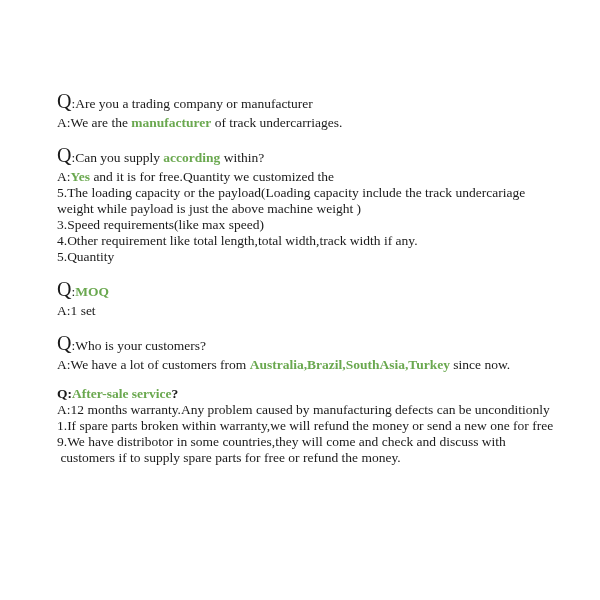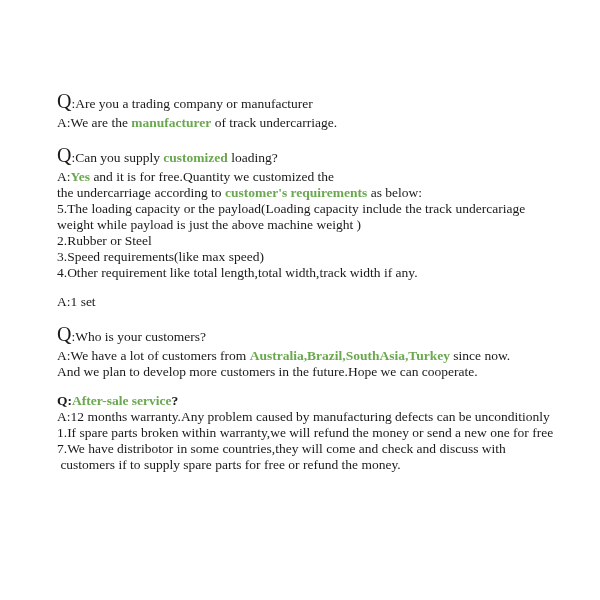--- a/index.html
+++ b/index.html
@@ -54,7 +54,7 @@
   <div id="faq">
       <section class="faq-section">
         <div class="line bigq-line"><span class="s-q">Q</span><span class="s-n">:Are you a trading company or manufacturer</span></div>
-        <div class="line"><span class="s-n">A:We are the </span><span class="s-g">manufacturer</span><span class="s-n"> of track undercarriage.</span></div>
+        <div class="line"><span class="s-n">A:We are the </span><span class="s-g">manufacturer</span><span class="s-n"> of track undercarriages.</span></div>
       </section>
       <section class="faq-section">
         <div class="line bigq-line"><span class="s-q">Q</span><span class="s-n">:Can you supply </span><span class="s-g">customized</span><span class="s-n"> loading?</span></div>

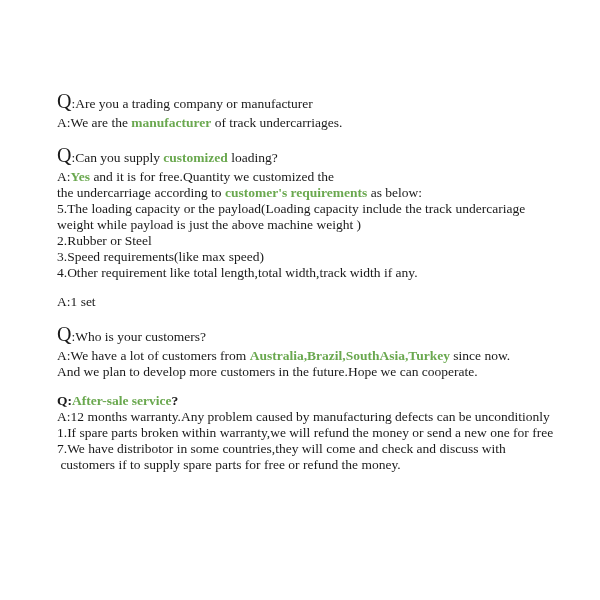--- a/index.html
+++ b/index.html
@@ -57,7 +57,7 @@
         <div class="line"><span class="s-n">A:We are the </span><span class="s-g">manufacturer</span><span class="s-n"> of track undercarriages.</span></div>
       </section>
       <section class="faq-section">
-        <div class="line bigq-line"><span class="s-q">Q</span><span class="s-n">:Can you supply </span><span class="s-g">customized</span><span class="s-n"> loading?</span></div>
+        <div class="line bigq-line"><span class="s-q">Q</span><span class="s-n">:Can you supply </span><span class="s-g">according</span><span class="s-n"> loading?</span></div>
         <div class="line"><span class="s-n">A:</span><span class="s-g">Yes</span><span class="s-n"> and it is for free.Quantity we customized the</span></div>
         <div class="line"><span class="s-n">the undercarriage according to </span><span class="s-g">customer's requirements</span><span class="s-n"> as below:</span></div>
         <div class="line"><span class="s-n">5.The loading capacity or the payload(Loading capacity include the track undercariage</span></div>

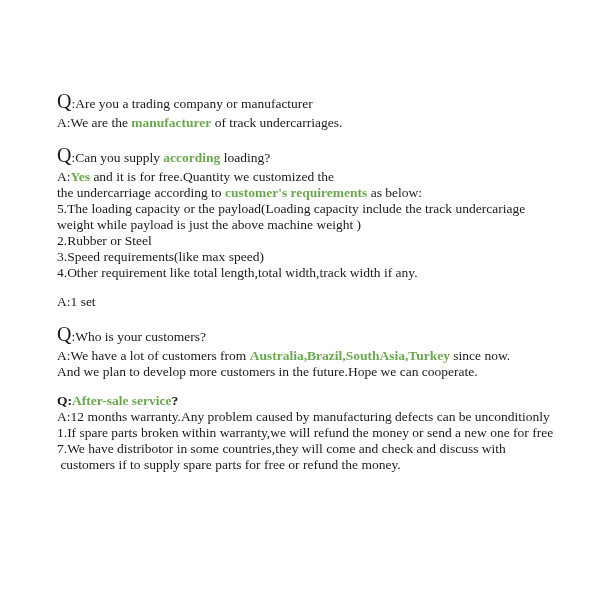--- a/index.html
+++ b/index.html
@@ -57,7 +57,7 @@
         <div class="line"><span class="s-n">A:We are the </span><span class="s-g">manufacturer</span><span class="s-n"> of track undercarriages.</span></div>
       </section>
       <section class="faq-section">
-        <div class="line bigq-line"><span class="s-q">Q</span><span class="s-n">:Can you supply </span><span class="s-g">according</span><span class="s-n"> loading?</span></div>
+        <div class="line bigq-line"><span class="s-q">Q</span><span class="s-n">:Can you supply </span><span class="s-g">according</span><span class="s-n"> within?</span></div>
         <div class="line"><span class="s-n">A:</span><span class="s-g">Yes</span><span class="s-n"> and it is for free.Quantity we customized the</span></div>
         <div class="line"><span class="s-n">the undercarriage according to </span><span class="s-g">customer's requirements</span><span class="s-n"> as below:</span></div>
         <div class="line"><span class="s-n">5.The loading capacity or the payload(Loading capacity include the track undercariage</span></div>

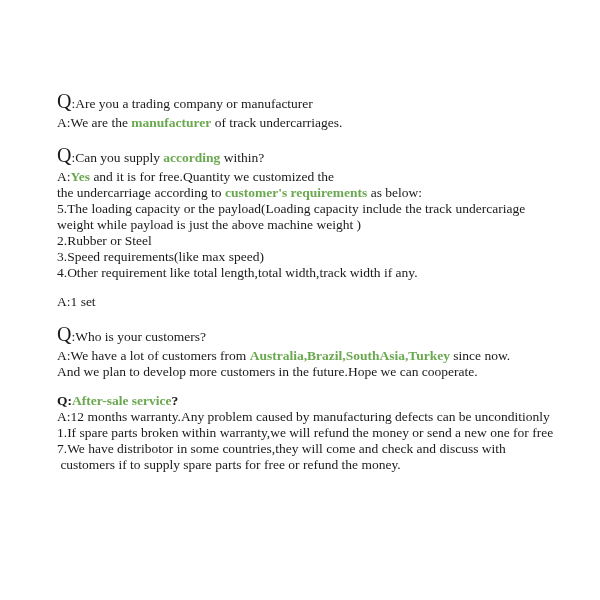--- a/index.html
+++ b/index.html
@@ -59,7 +59,6 @@
       <section class="faq-section">
         <div class="line bigq-line"><span class="s-q">Q</span><span class="s-n">:Can you supply </span><span class="s-g">according</span><span class="s-n"> within?</span></div>
         <div class="line"><span class="s-n">A:</span><span class="s-g">Yes</span><span class="s-n"> and it is for free.Quantity we customized the</span></div>
-        <div class="line"><span class="s-n">the undercarriage according to </span><span class="s-g">customer's requirements</span><span class="s-n"> as below:</span></div>
         <div class="line"><span class="s-n">5.The loading capacity or the payload(Loading capacity include the track undercariage</span></div>
         <div class="line"><span class="s-n">weight while payload is just the above machine weight )</span></div>
         <div class="line"><span class="s-n">2.Rubber or Steel</span></div>

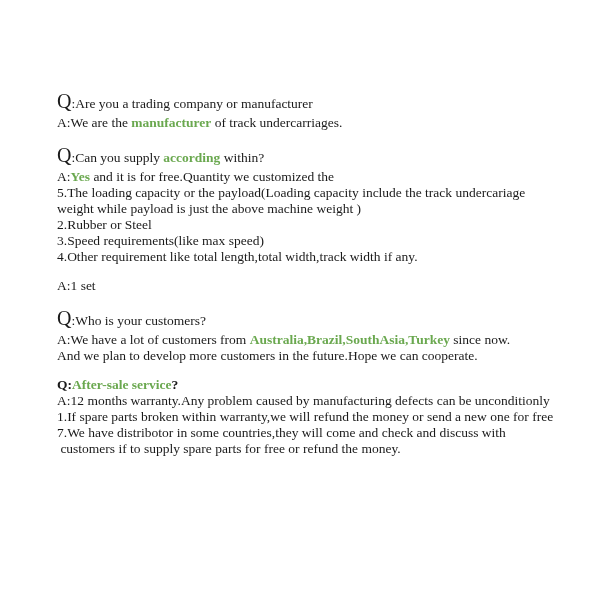--- a/index.html
+++ b/index.html
@@ -61,7 +61,6 @@
         <div class="line"><span class="s-n">A:</span><span class="s-g">Yes</span><span class="s-n"> and it is for free.Quantity we customized the</span></div>
         <div class="line"><span class="s-n">5.The loading capacity or the payload(Loading capacity include the track undercariage</span></div>
         <div class="line"><span class="s-n">weight while payload is just the above machine weight )</span></div>
-        <div class="line"><span class="s-n">2.Rubber or Steel</span></div>
         <div class="line"><span class="s-n">3.Speed requirements(like max speed)</span></div>
         <div class="line"><span class="s-n">4.Other requirement like total length,total width,track width if any.</span></div>
       </section>

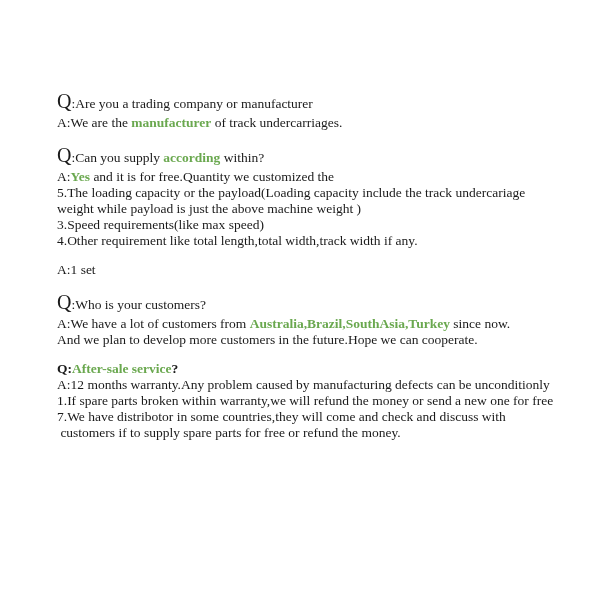--- a/index.html
+++ b/index.html
@@ -63,6 +63,7 @@
         <div class="line"><span class="s-n">weight while payload is just the above machine weight )</span></div>
         <div class="line"><span class="s-n">3.Speed requirements(like max speed)</span></div>
         <div class="line"><span class="s-n">4.Other requirement like total length,total width,track width if any.</span></div>
+        <div class="line"><span class="s-n">5.Quantity</span></div>
       </section>
       <section class="faq-section">
         <div class="line"><span class="s-n">A:1 set</span></div>

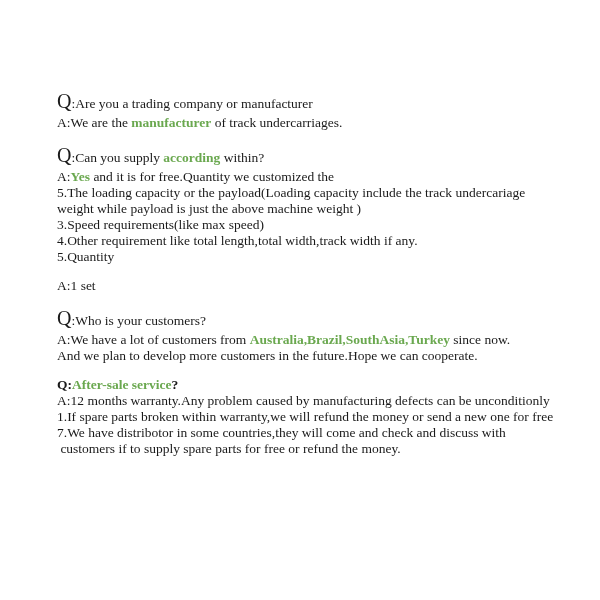--- a/index.html
+++ b/index.html
@@ -66,6 +66,7 @@
         <div class="line"><span class="s-n">5.Quantity</span></div>
       </section>
       <section class="faq-section">
+        <div class="line bigq-line"><span class="s-q">Q</span><span class="s-n">:</span><span class="s-g">MOQ</span></div>
         <div class="line"><span class="s-n">A:1 set</span></div>
       </section>
       <section class="faq-section">

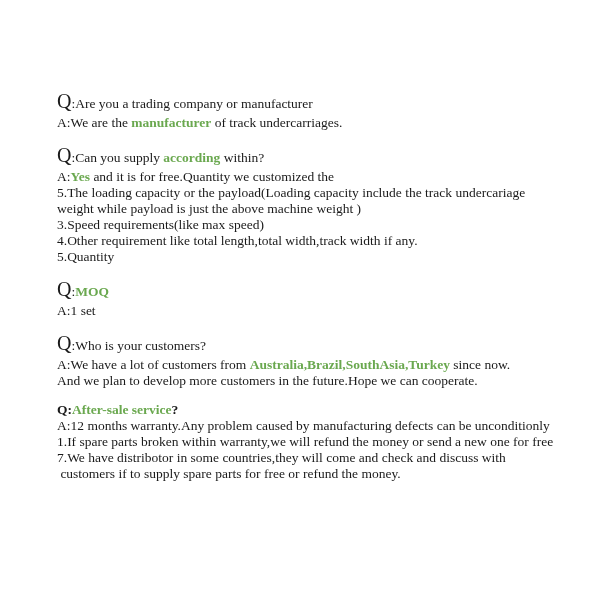--- a/index.html
+++ b/index.html
@@ -72,7 +72,6 @@
       <section class="faq-section">
         <div class="line bigq-line"><span class="s-q">Q</span><span class="s-n">:Who is your customers?</span></div>
         <div class="line"><span class="s-n">A:We have a lot of customers from </span><span class="s-g">Australia,Brazil,SouthAsia,Turkey</span><span class="s-n"> since now.</span></div>
-        <div class="line"><span class="s-n">And we plan to develop more customers in the future.Hope we can cooperate.</span></div>
       </section>
       <section class="faq-section">
         <div class="line"><span class="s-b">Q:</span><span class="s-g">After-sale service</span><span class="s-b">?</span></div>

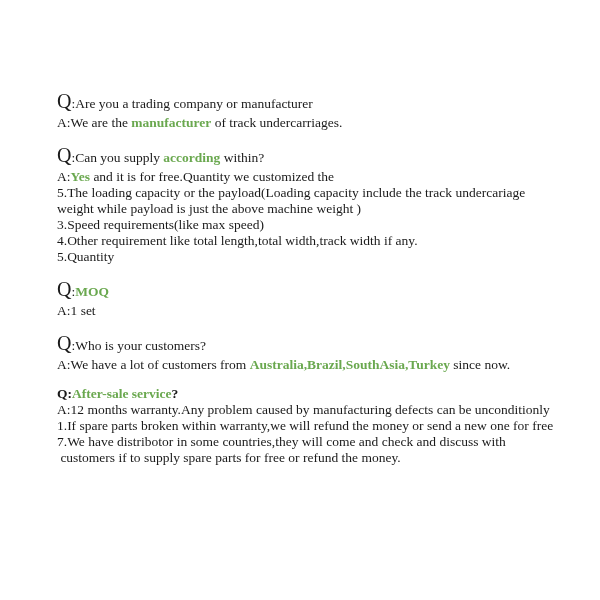--- a/index.html
+++ b/index.html
@@ -77,7 +77,7 @@
         <div class="line"><span class="s-b">Q:</span><span class="s-g">After-sale service</span><span class="s-b">?</span></div>
         <div class="line"><span class="s-n">A:12 months warranty.Any problem caused by manufacturing defects can be unconditionly</span></div>
         <div class="line"><span class="s-n">1.If spare parts broken within warranty,we will refund the money or send a new one for free</span></div>
-        <div class="line"><span class="s-n">7.We have distribotor in some countries,they will come and check and discuss with</span></div>
+        <div class="line"><span class="s-n">9.We have distribotor in some countries,they will come and check and discuss with</span></div>
         <div class="line"><span class="s-n"> customers if to supply spare parts for free or refund the money.</span></div>
       </section>
     </div>

